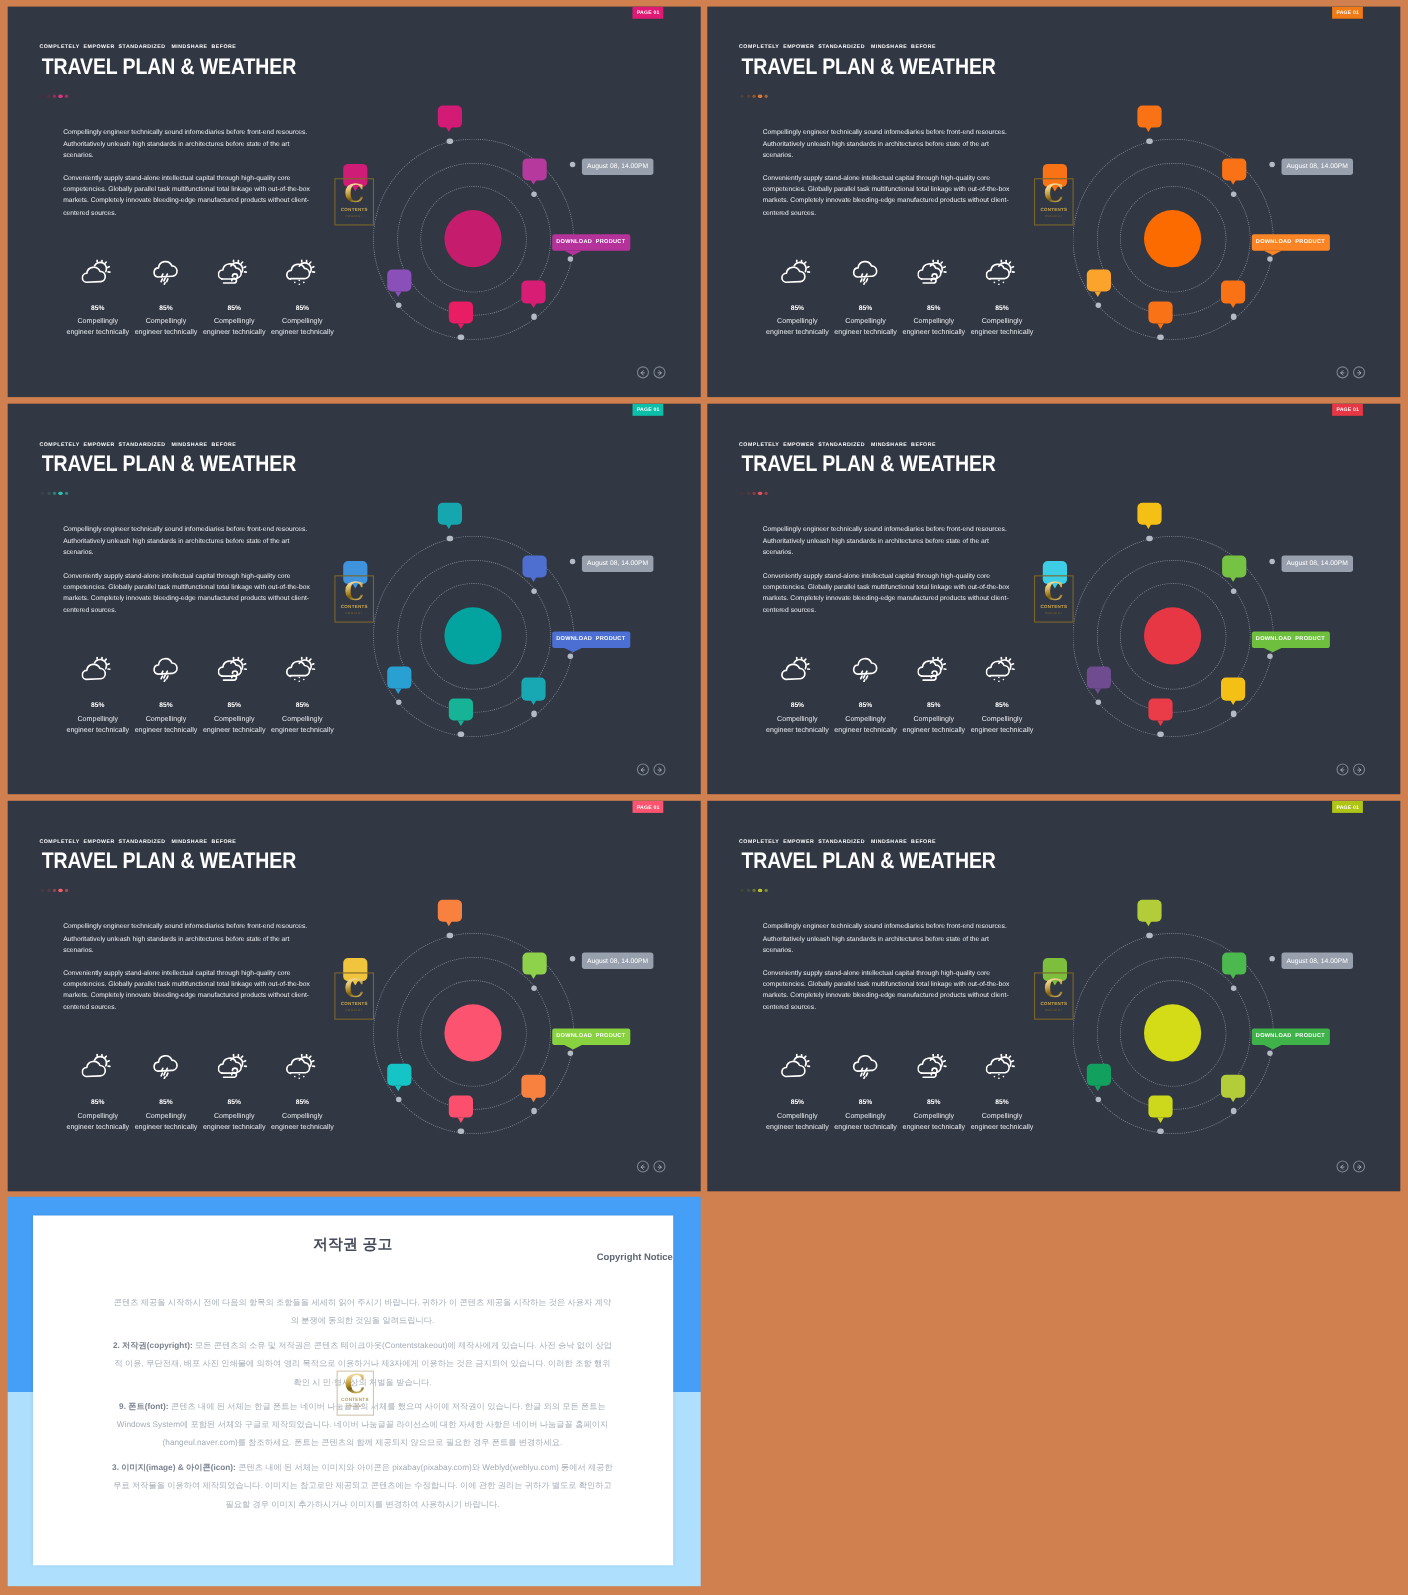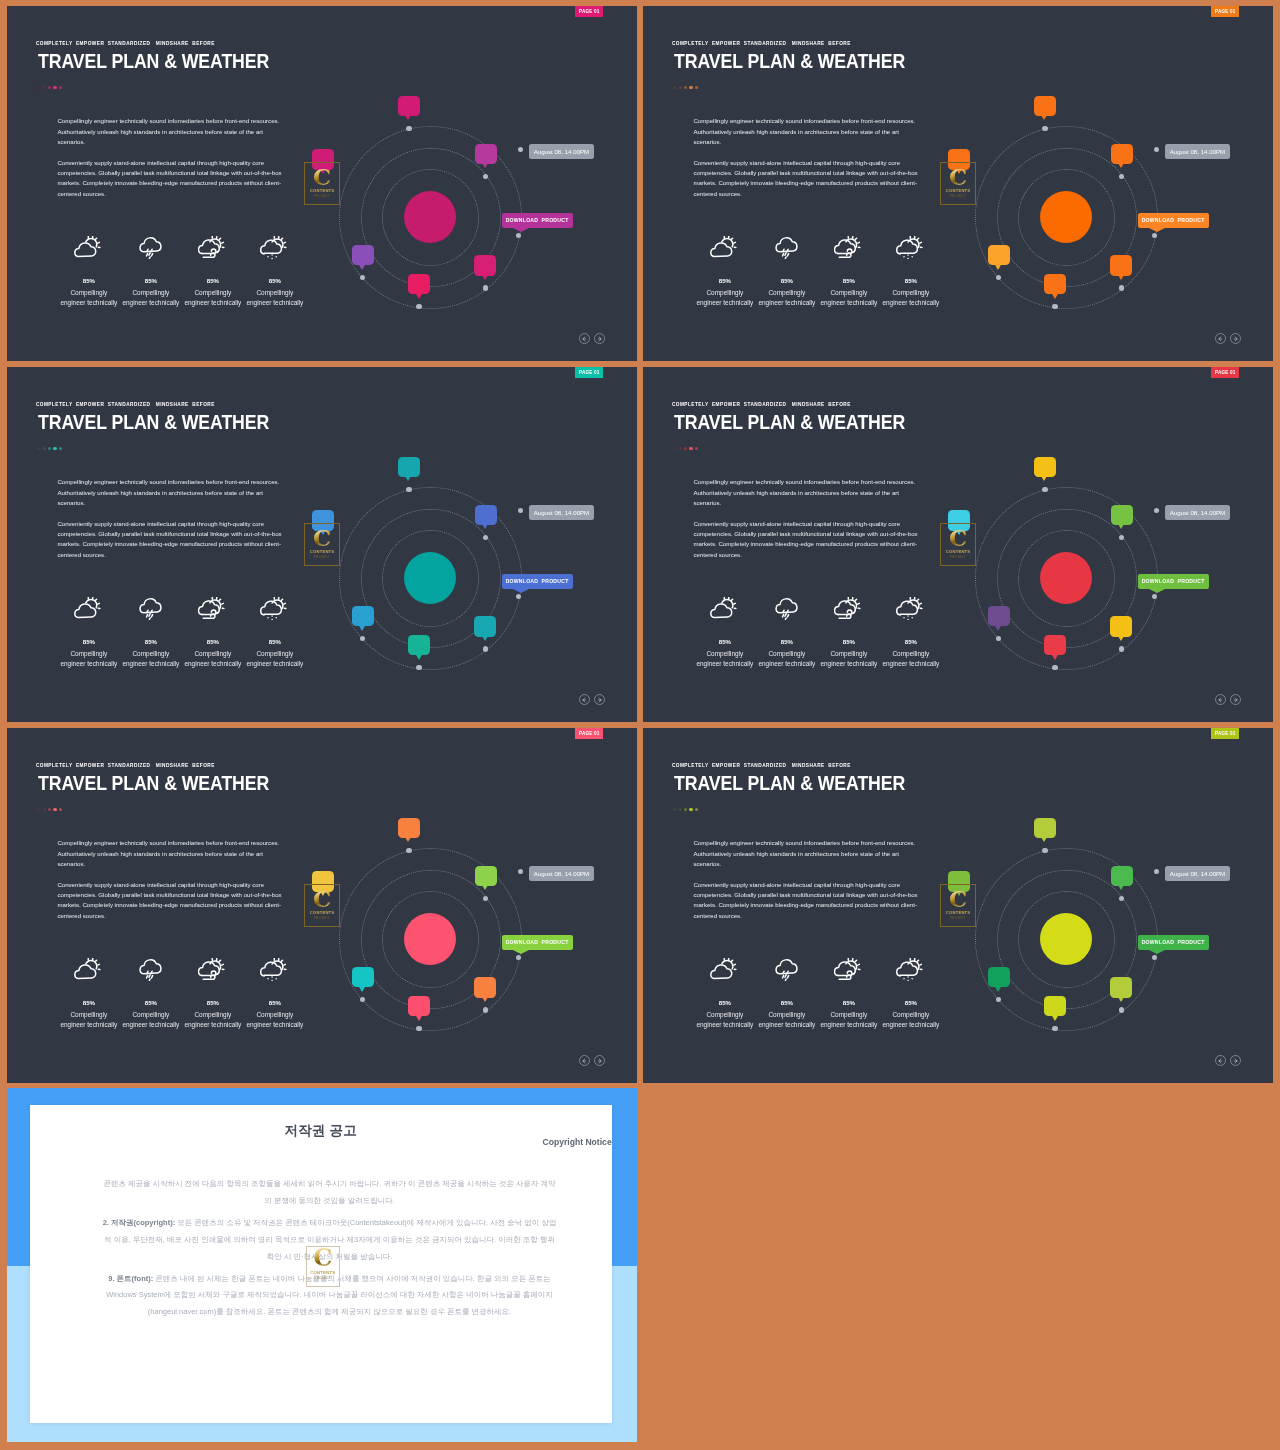--- a/index.html
+++ b/index.html
@@ -742,6 +742,7 @@
           <p>콘텐츠 제공을 시작하시 전에 다음의 항목의 조항들을 세세히 읽어 주시기 바랍니다. 귀하가 이 콘텐츠 제공을 시작하는 것은 사용자 계약의 분쟁에 동의한 것임을 알려드립니다.</p>
           <p><b>2. 저작권(copyright):</b> 모든 콘텐츠의 소유 및 저작권은 콘텐츠 테이크아웃(Contentstakeout)에 제작사에게 있습니다. 사전 승낙 없이 상업적 이용, 무단전재, 배포 사진 인쇄물에 의하여 영리 목적으로 이용하거나 제3자에게 이용하는 것은 금지되어 있습니다. 이러한 조항 행위 확인 시 민·형사상의 처벌을 받습니다.</p>
           <p><b>9. 폰트(font):</b> 콘텐츠 내에 된 서체는 한글 폰트는 네이버 나눔글꼴의 서체를 했으며 사이에 저작권이 있습니다. 한글 외의 모든 폰트는 Windows System에 포함된 서체와 구글로 제작되었습니다. 네이버 나눔글꼴 라이선스에 대한 자세한 사항은 네이버 나눔글꼴 홈페이지(hangeul.naver.com)를 참조하세요. 폰트는 콘텐츠의 함께 제공되지 않으므로 필요한 경우 폰트를 변경하세요.</p>
+          <p><b>3. 이미지(image) &amp; 아이콘(icon):</b> 콘텐츠 내에 된 서체는 이미지와 아이콘은 pixabay(pixabay.com)와 Weblyd(weblyu.com) 등에서 제공한 무료 저작물을 이용하여 제작되었습니다. 이미지는 참고로만 제공되고 콘텐츠에는 수정합니다. 이에 관한 권리는 귀하가 별도로 확인하고 필요할 경우 이미지 추가하시거나 이미지를 변경하여 사용하시기 바랍니다.</p>
         </div>
       <div class="cr-wm">
         <div class="c">C</div>

